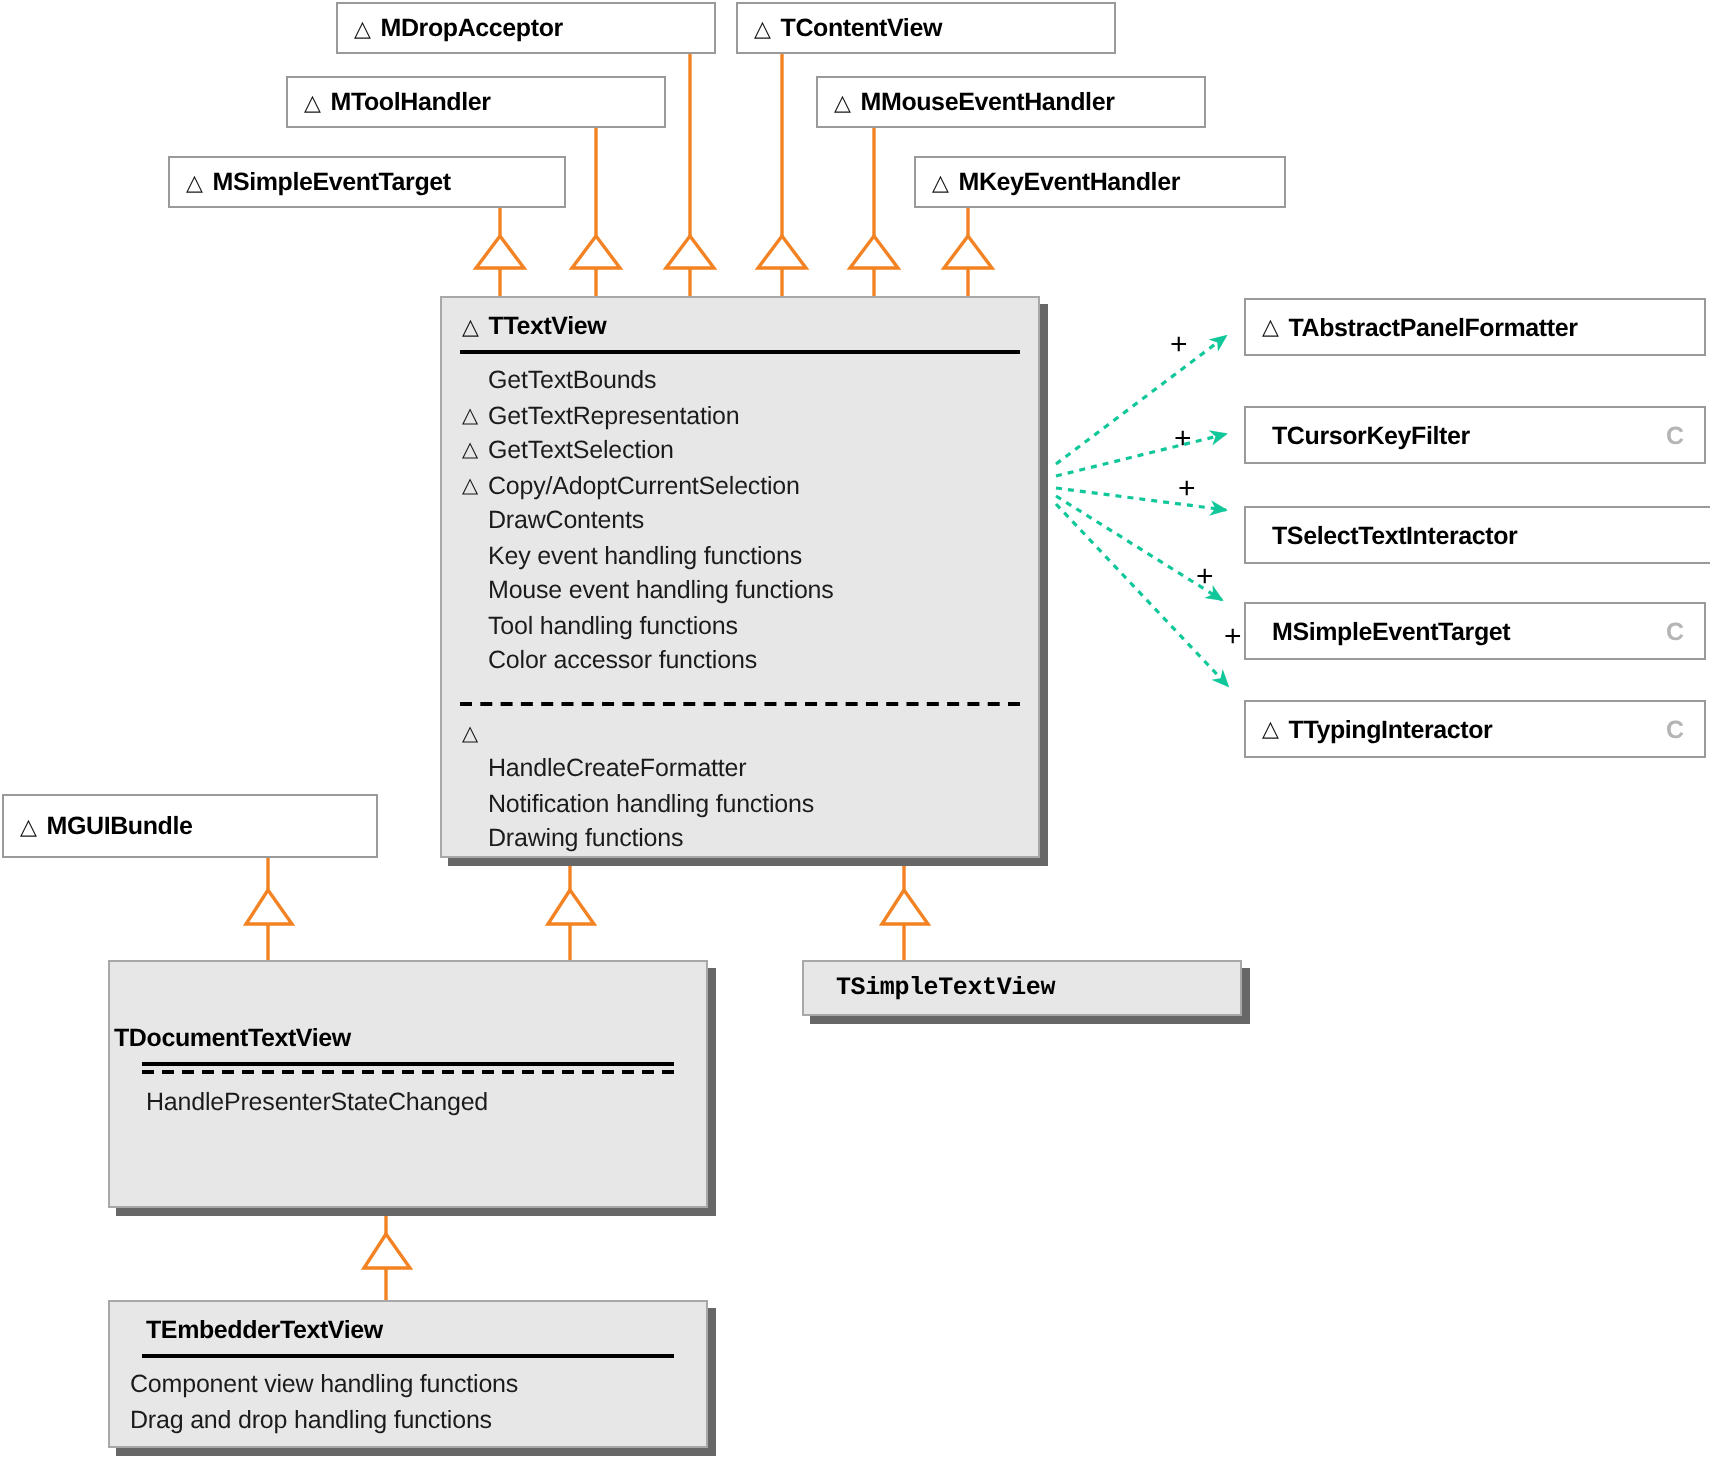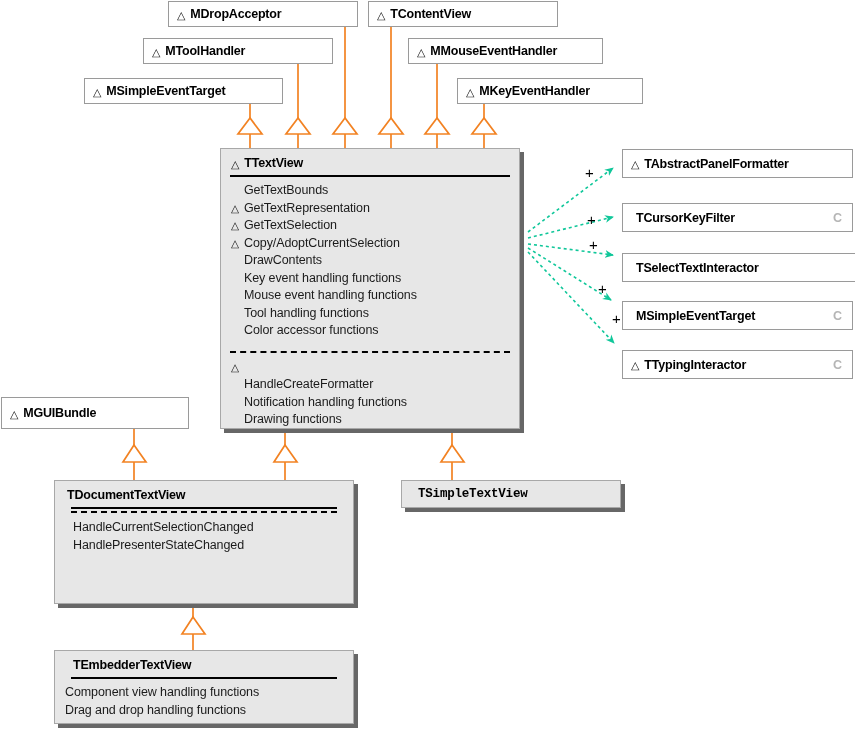--- a/index.html
+++ b/index.html
@@ -341,7 +341,7 @@
   </div>
 
   <div class="cbox compart filled shadowed" style="left:54px; top:480px; width:300px; height:124px;">
-    <div class="cname" style="padding-left:12px;">
+    <div class="cname" style="padding-left:2px;margin-top:24px;">
       <span>TDocumentTextView</span>
     </div>
     <div class="hrule" style="margin:0 16px;"></div>

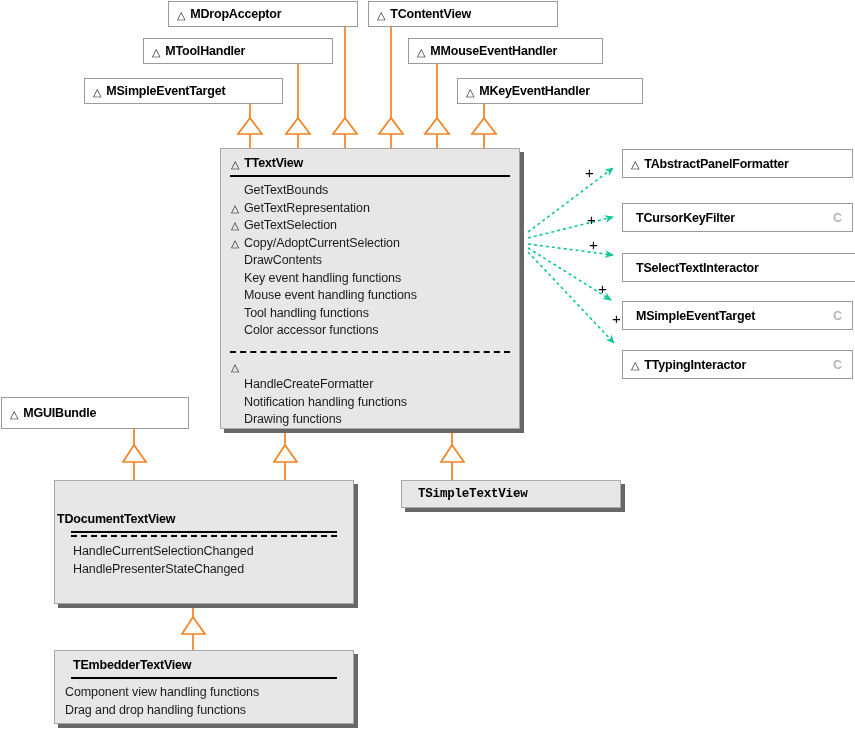--- a/index.html
+++ b/index.html
@@ -348,9 +348,6 @@
     <div class="dashrule" style="margin:2px 16px 4px 16px;"></div>
     <div class="mlist" style="padding-left:18px; padding-top:2px;">
       <div class="mrow">
-        <span>HandleCurrentSelectionChanged</span>
-      </div>
-      <div class="mrow">
         <span>HandlePresenterStateChanged</span>
       </div>
     </div>

